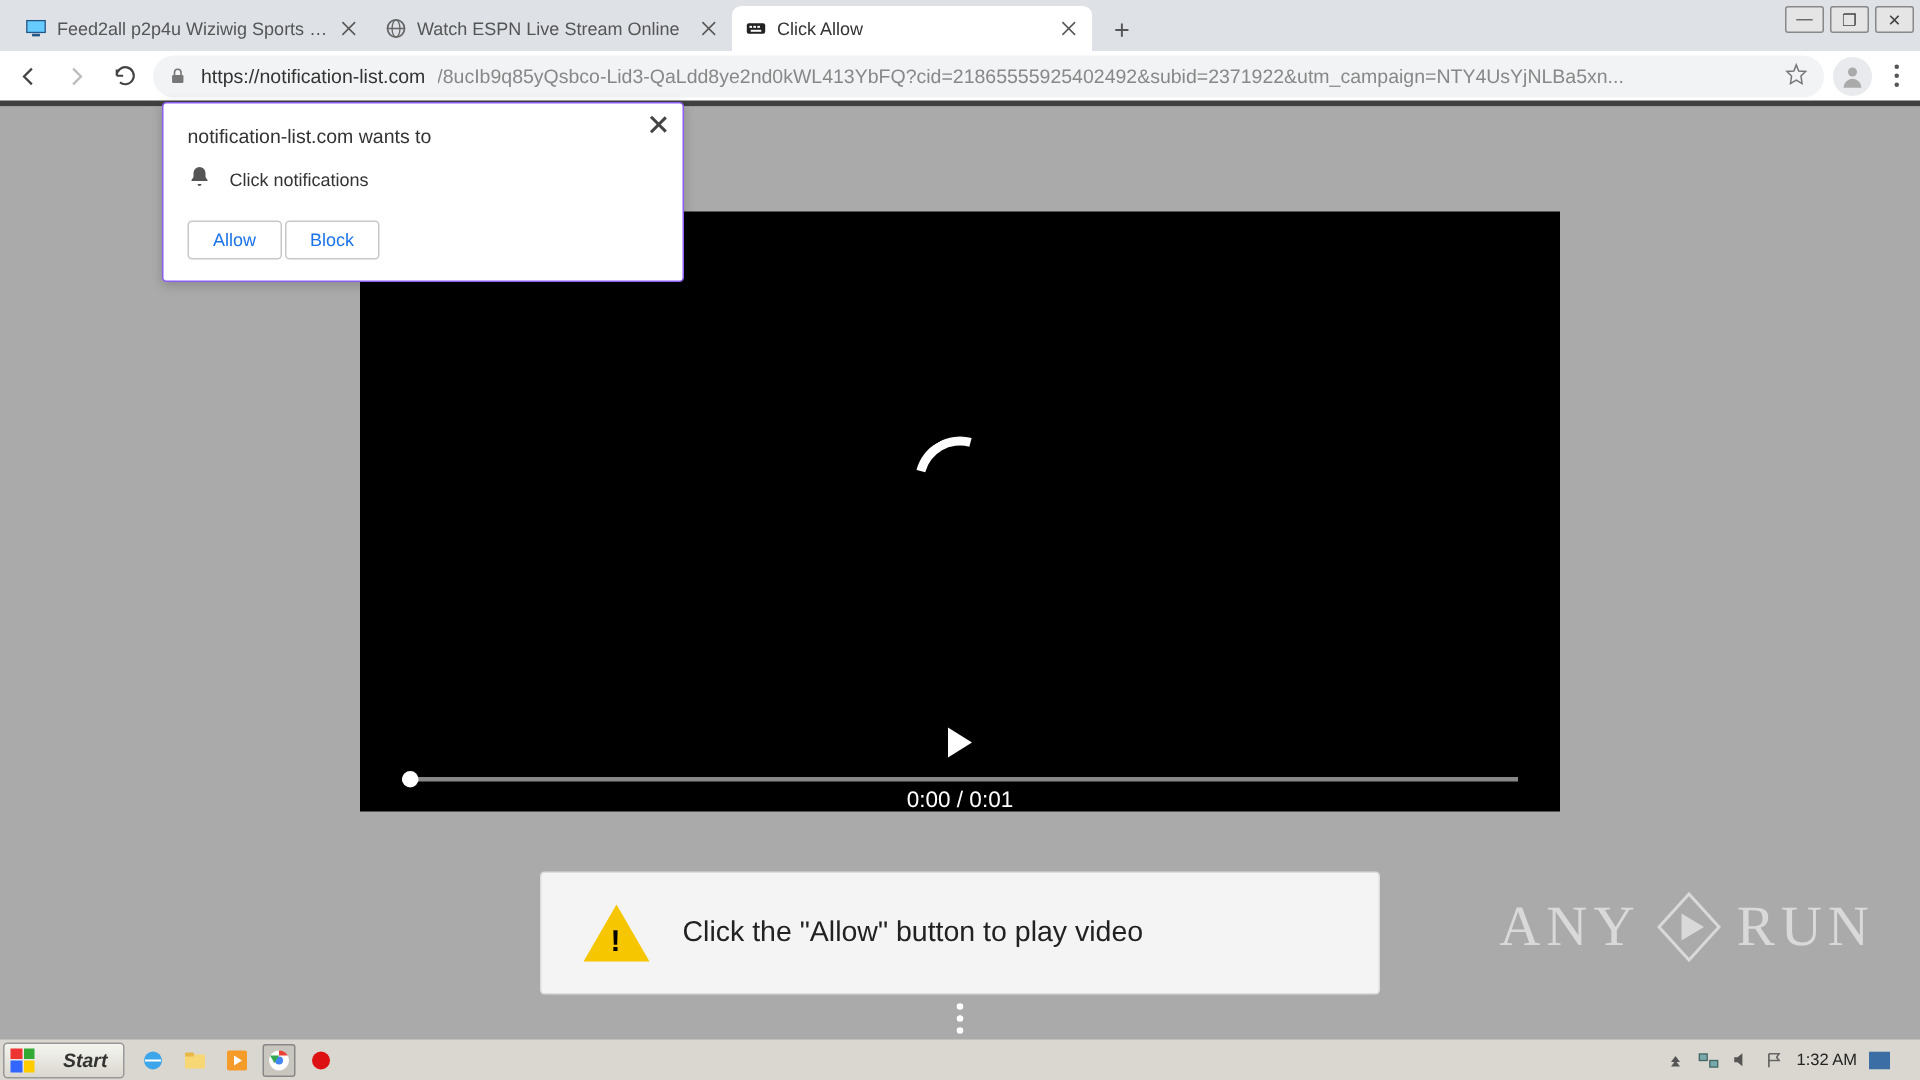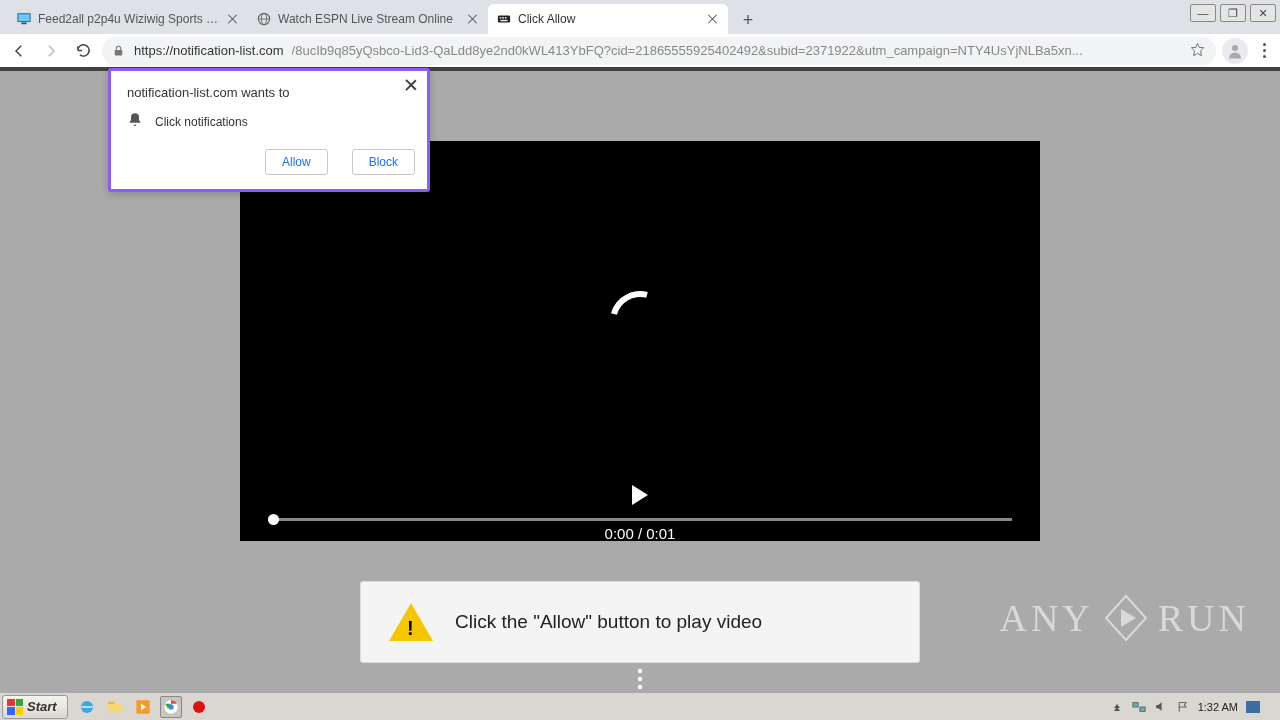--- a/index.html
+++ b/index.html
@@ -125,9 +125,9 @@
   
   .perm-prompt{
     position:absolute; left:108px; top:68px;
-    width:322px; background:#fff; border:3px solid #8b5cf6;
+    width:348px; background:#fff; border:1px solid #8b5cf6;
     border-radius:3px; box-shadow:0 2px 8px rgba(0,0,0,.2);
-    padding:14px 12px 14px 16px;
+    padding:14px 34px 14px 16px;
     z-index:50;
   }
   .perm-close{position:absolute;right:8px;top:6px;width:16px;height:16px;}

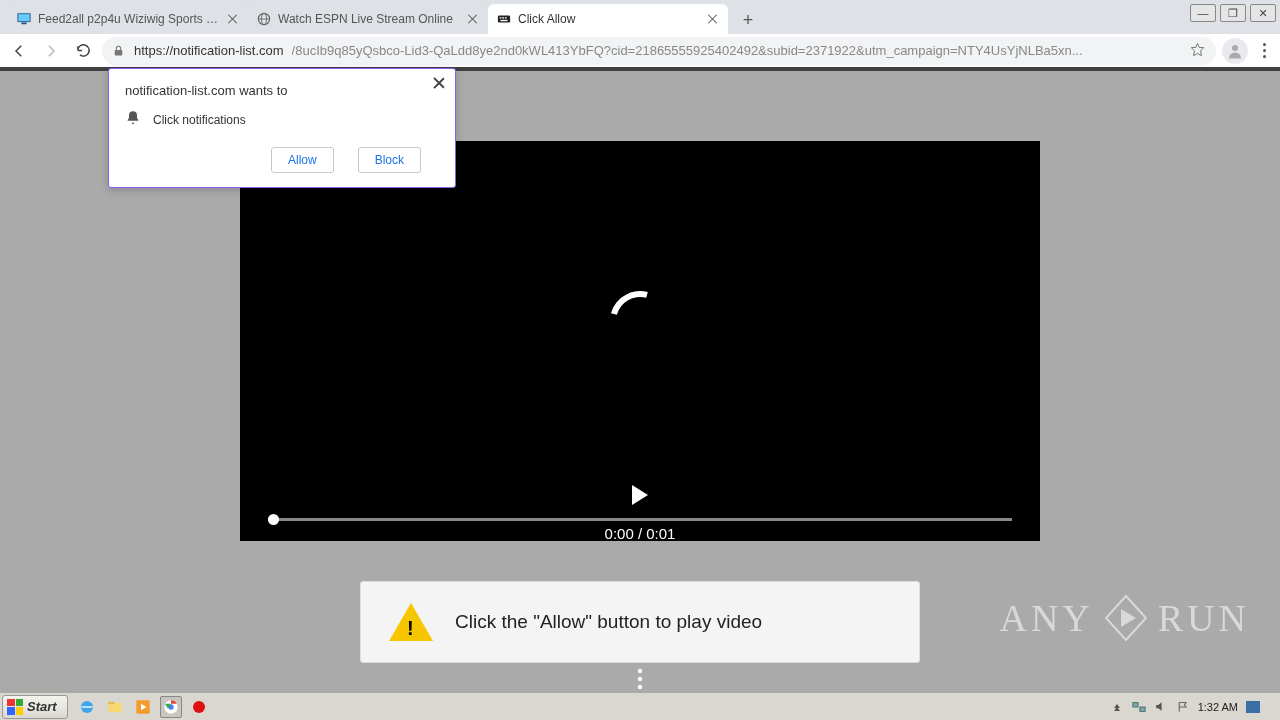--- a/index.html
+++ b/index.html
@@ -135,7 +135,7 @@
   .perm-close::before{transform:rotate(45deg);} .perm-close::after{transform:rotate(-45deg);}
   .perm-title{font-size:13px;color:#333;margin-bottom:12px;}
   .perm-row{display:flex;align-items:center;gap:12px;font-size:12px;color:#333;margin-bottom:18px;}
-  .perm-buttons{display:flex;justify-content:flex-end;gap:24px;}
+  .perm-buttons{display:flex;justify-content:flex-start;gap:2px;}
   .perm-btn{
     border:1px solid #c8c8c8;border-radius:3px;background:#fff;
     padding:5px 16px;font-size:12px;color:#1a73e8;cursor:pointer;

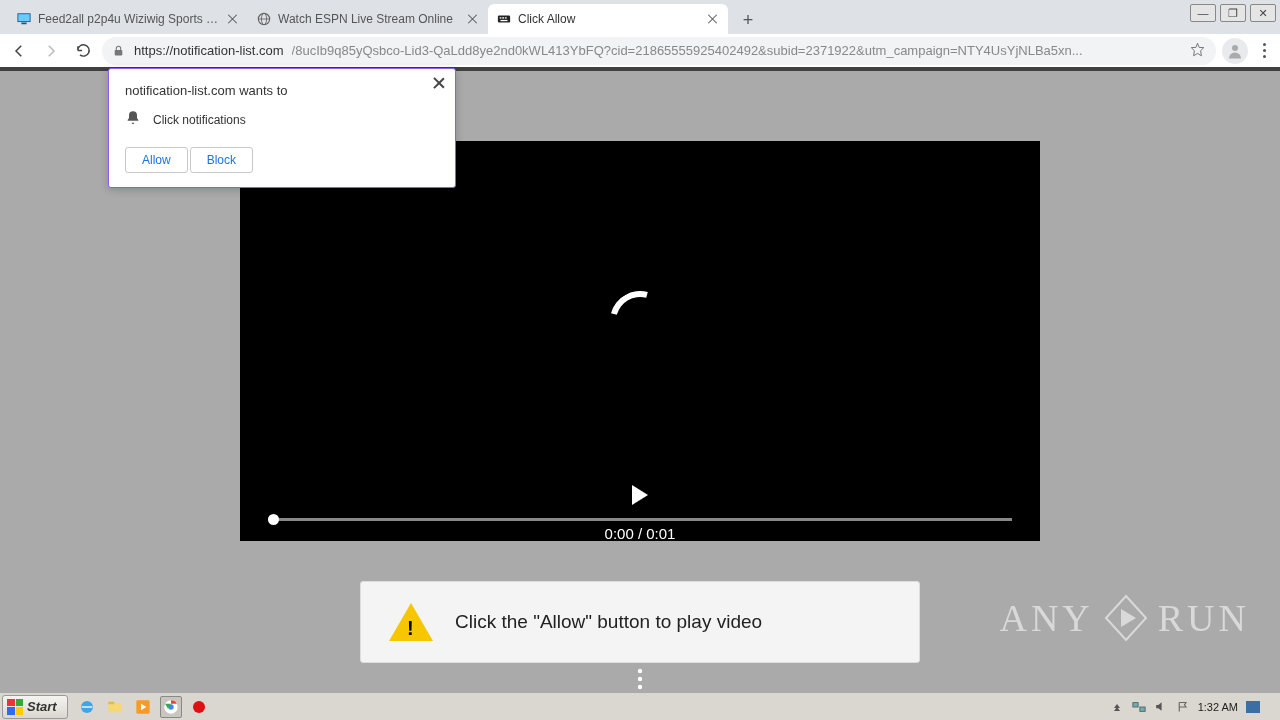--- a/index.html
+++ b/index.html
@@ -159,7 +159,7 @@
     height:24px;padding:0 10px 0 4px;margin:0 2px;
     background:linear-gradient(#f5f5f0,#d9d7cf);
     border:1px solid #999;border-radius:3px;
-    display:flex;align-items:center;gap:4px;
+    display:flex;align-items:center;gap:19px;
     font-weight:bold;font-style:italic;font-size:13px;color:#333;
   }
   .start-flag{width:16px;height:16px;display:grid;grid-template-columns:1fr 1fr;grid-template-rows:1fr 1fr;gap:1px;}

